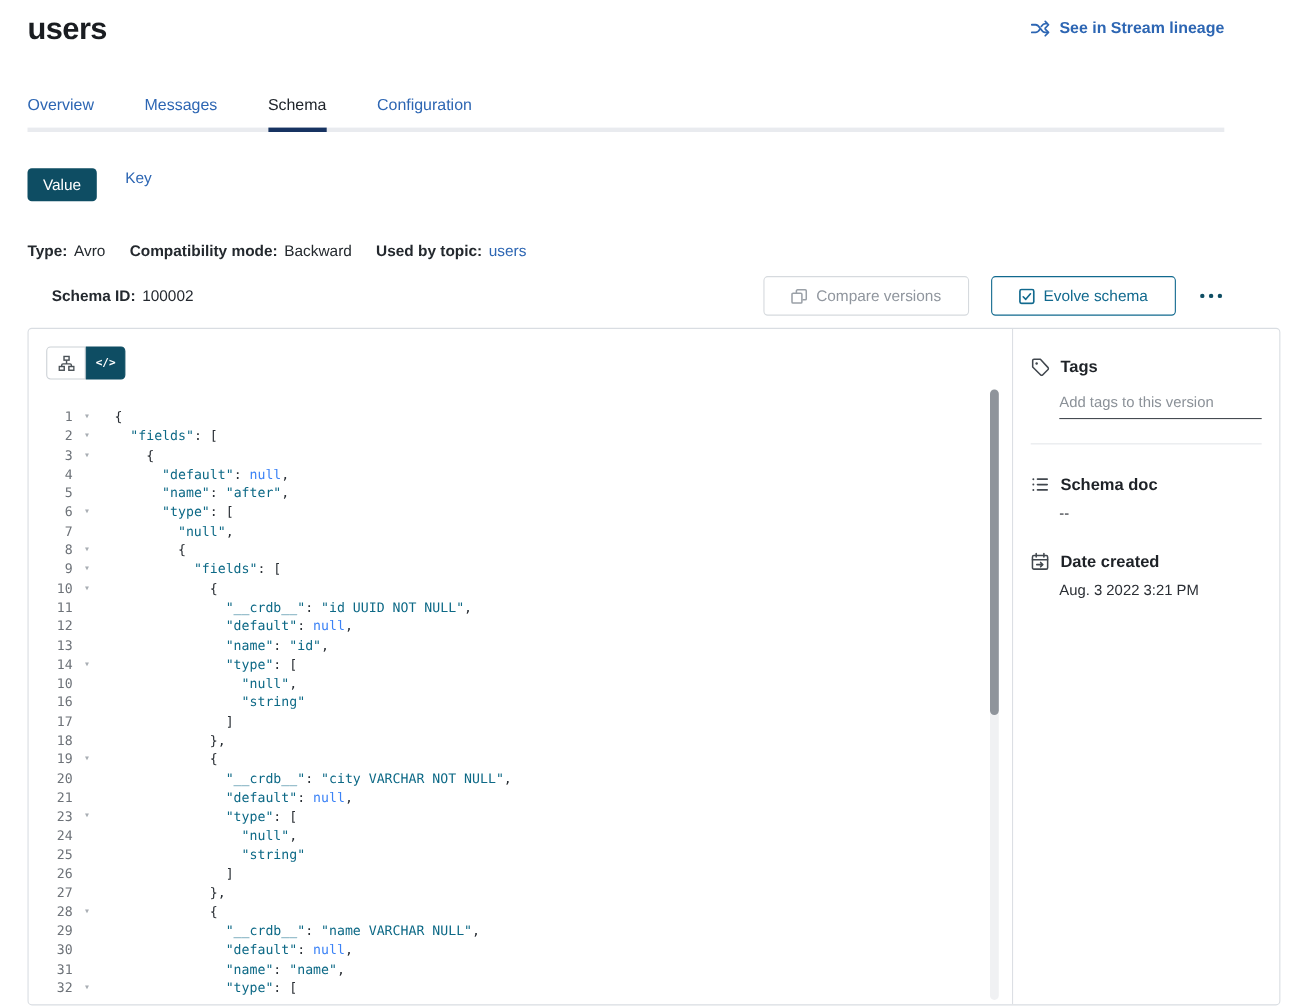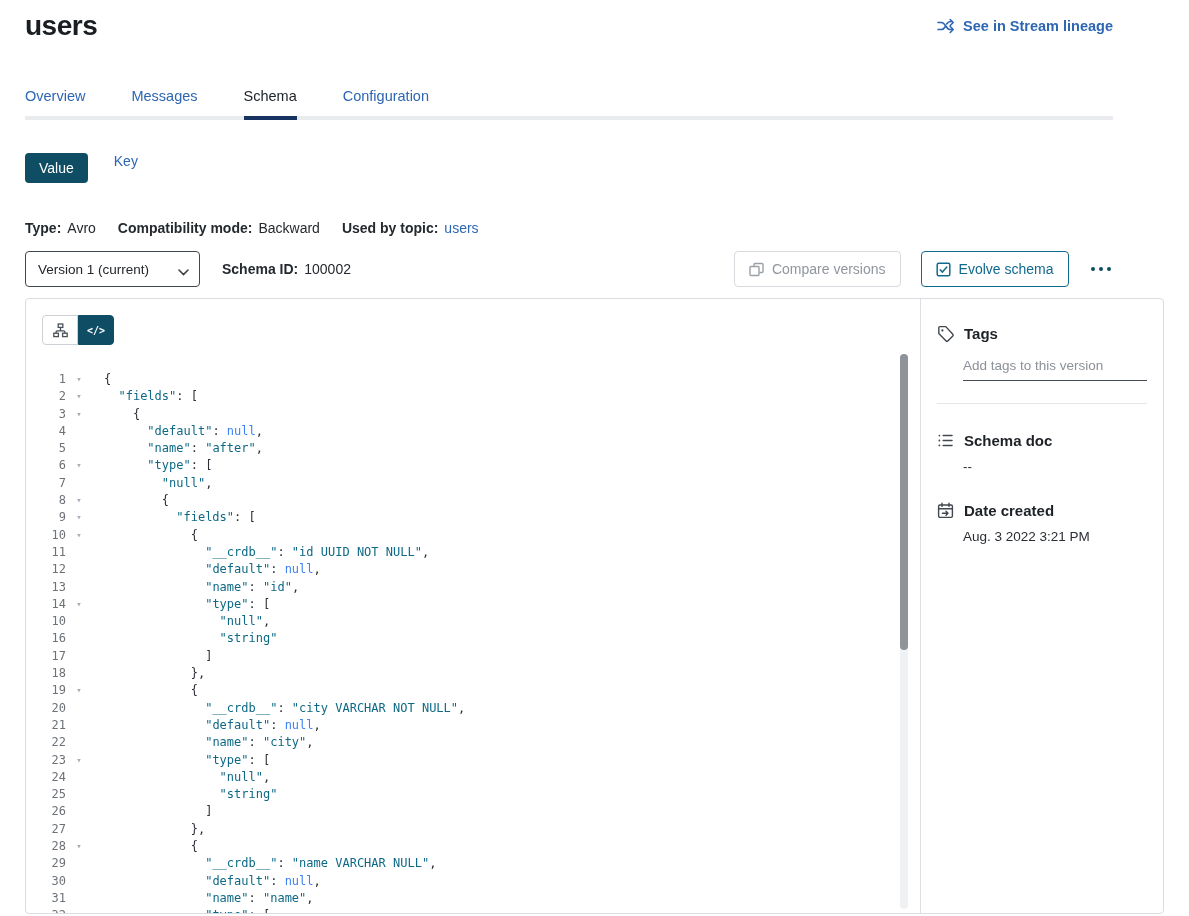--- a/index.html
+++ b/index.html
@@ -135,14 +135,6 @@
   </div>
 
   <div class="version-row">
-    <div class="select">
-      <span>Version 1 (current)</span>
-      <span class="chev">
-        <svg width="11" height="7" viewBox="0 0 11 7" fill="none" stroke="#3c4248" stroke-width="1.6" stroke-linecap="round">
-            <path d="M1 1 l4.5 4.5 L10 1"></path>
-          </svg>
-      </span>
-    </div>
     <span class="schema-id-label">Schema ID:</span>
     <span class="schema-id-value">100002</span>
     <div class="spacer"></div>

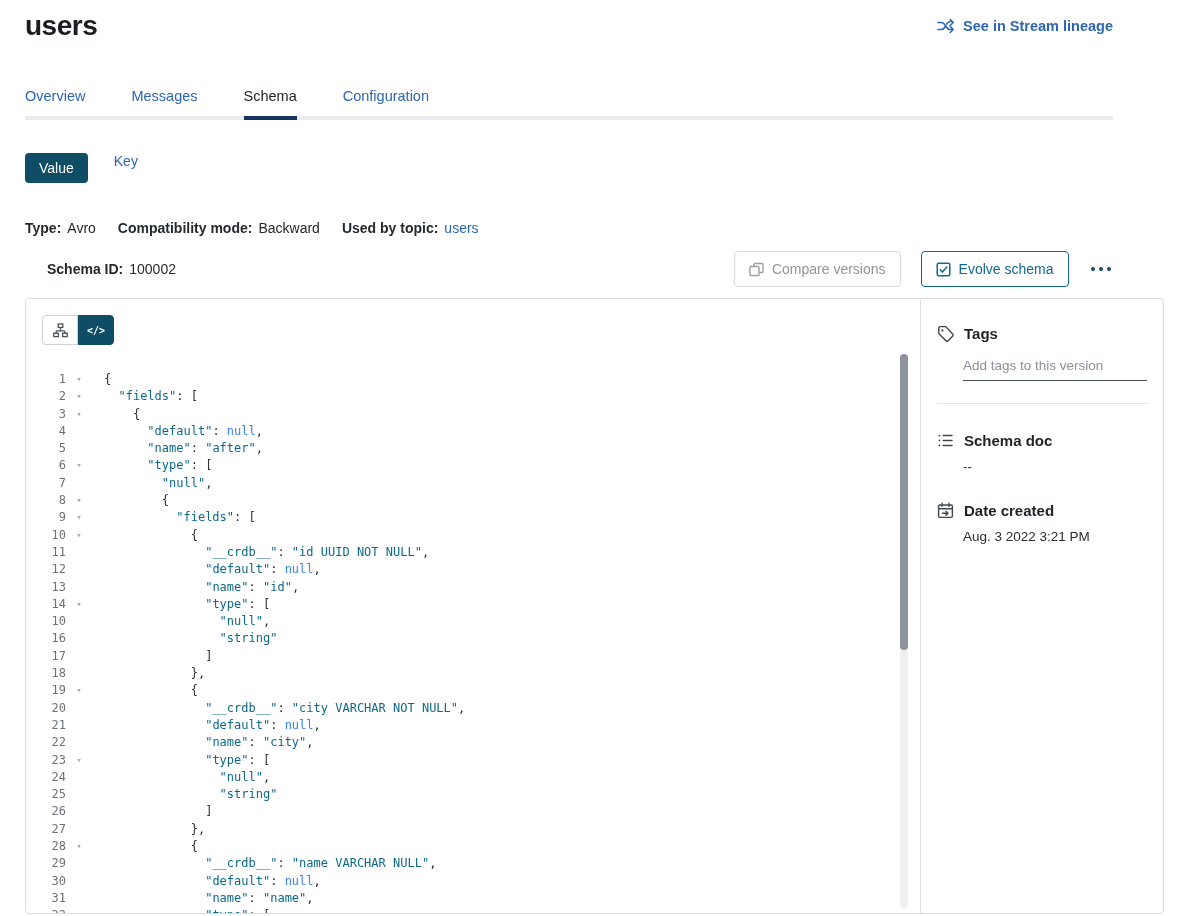--- a/index.html
+++ b/index.html
@@ -40,7 +40,7 @@
   .schema-id-label { font-weight:700; font-size:14px; margin-left:22px; }
   .schema-id-value { font-size:14px; margin-left:6px; }
   .spacer { flex:1; }
-  .btn { height:36px; display:inline-flex; align-items:center; gap:8px; padding:0 14px;
+  .btn { height:36px; display:inline-flex; align-items:center; gap:8px; padding:0 24px;
     border-radius:4px; font-size:14px; background:#fff; cursor:pointer; }
   .btn-compare { border:1px solid #d6dade; color:#90969e; }
   .btn-evolve { border:1px solid #11698e; color:#11698e; margin-left:20px; font-weight:500; }

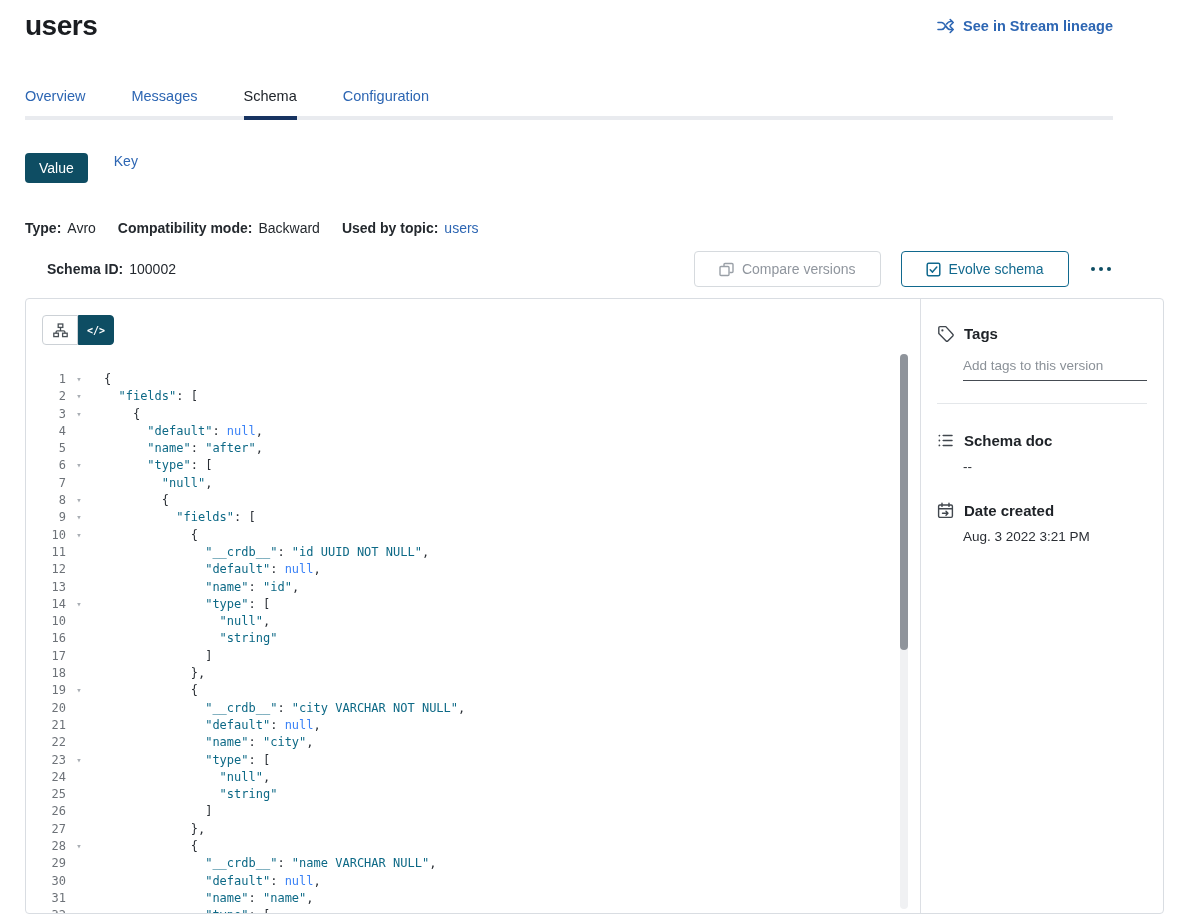--- a/index.html
+++ b/index.html
@@ -291,11 +291,6 @@
             <span class="code-text">              <span class="tk-s">"default"</span>: <span class="tk-n">null</span>,</span>
           </div>
           <div class="code-row">
-            <span class="ln">22</span>
-            <span class="fold"></span>
-            <span class="code-text">              <span class="tk-s">"name"</span>: <span class="tk-s">"city"</span>,</span>
-          </div>
-          <div class="code-row">
             <span class="ln">23</span>
             <span class="fold">▾</span>
             <span class="code-text">              <span class="tk-s">"type"</span>: [</span>

